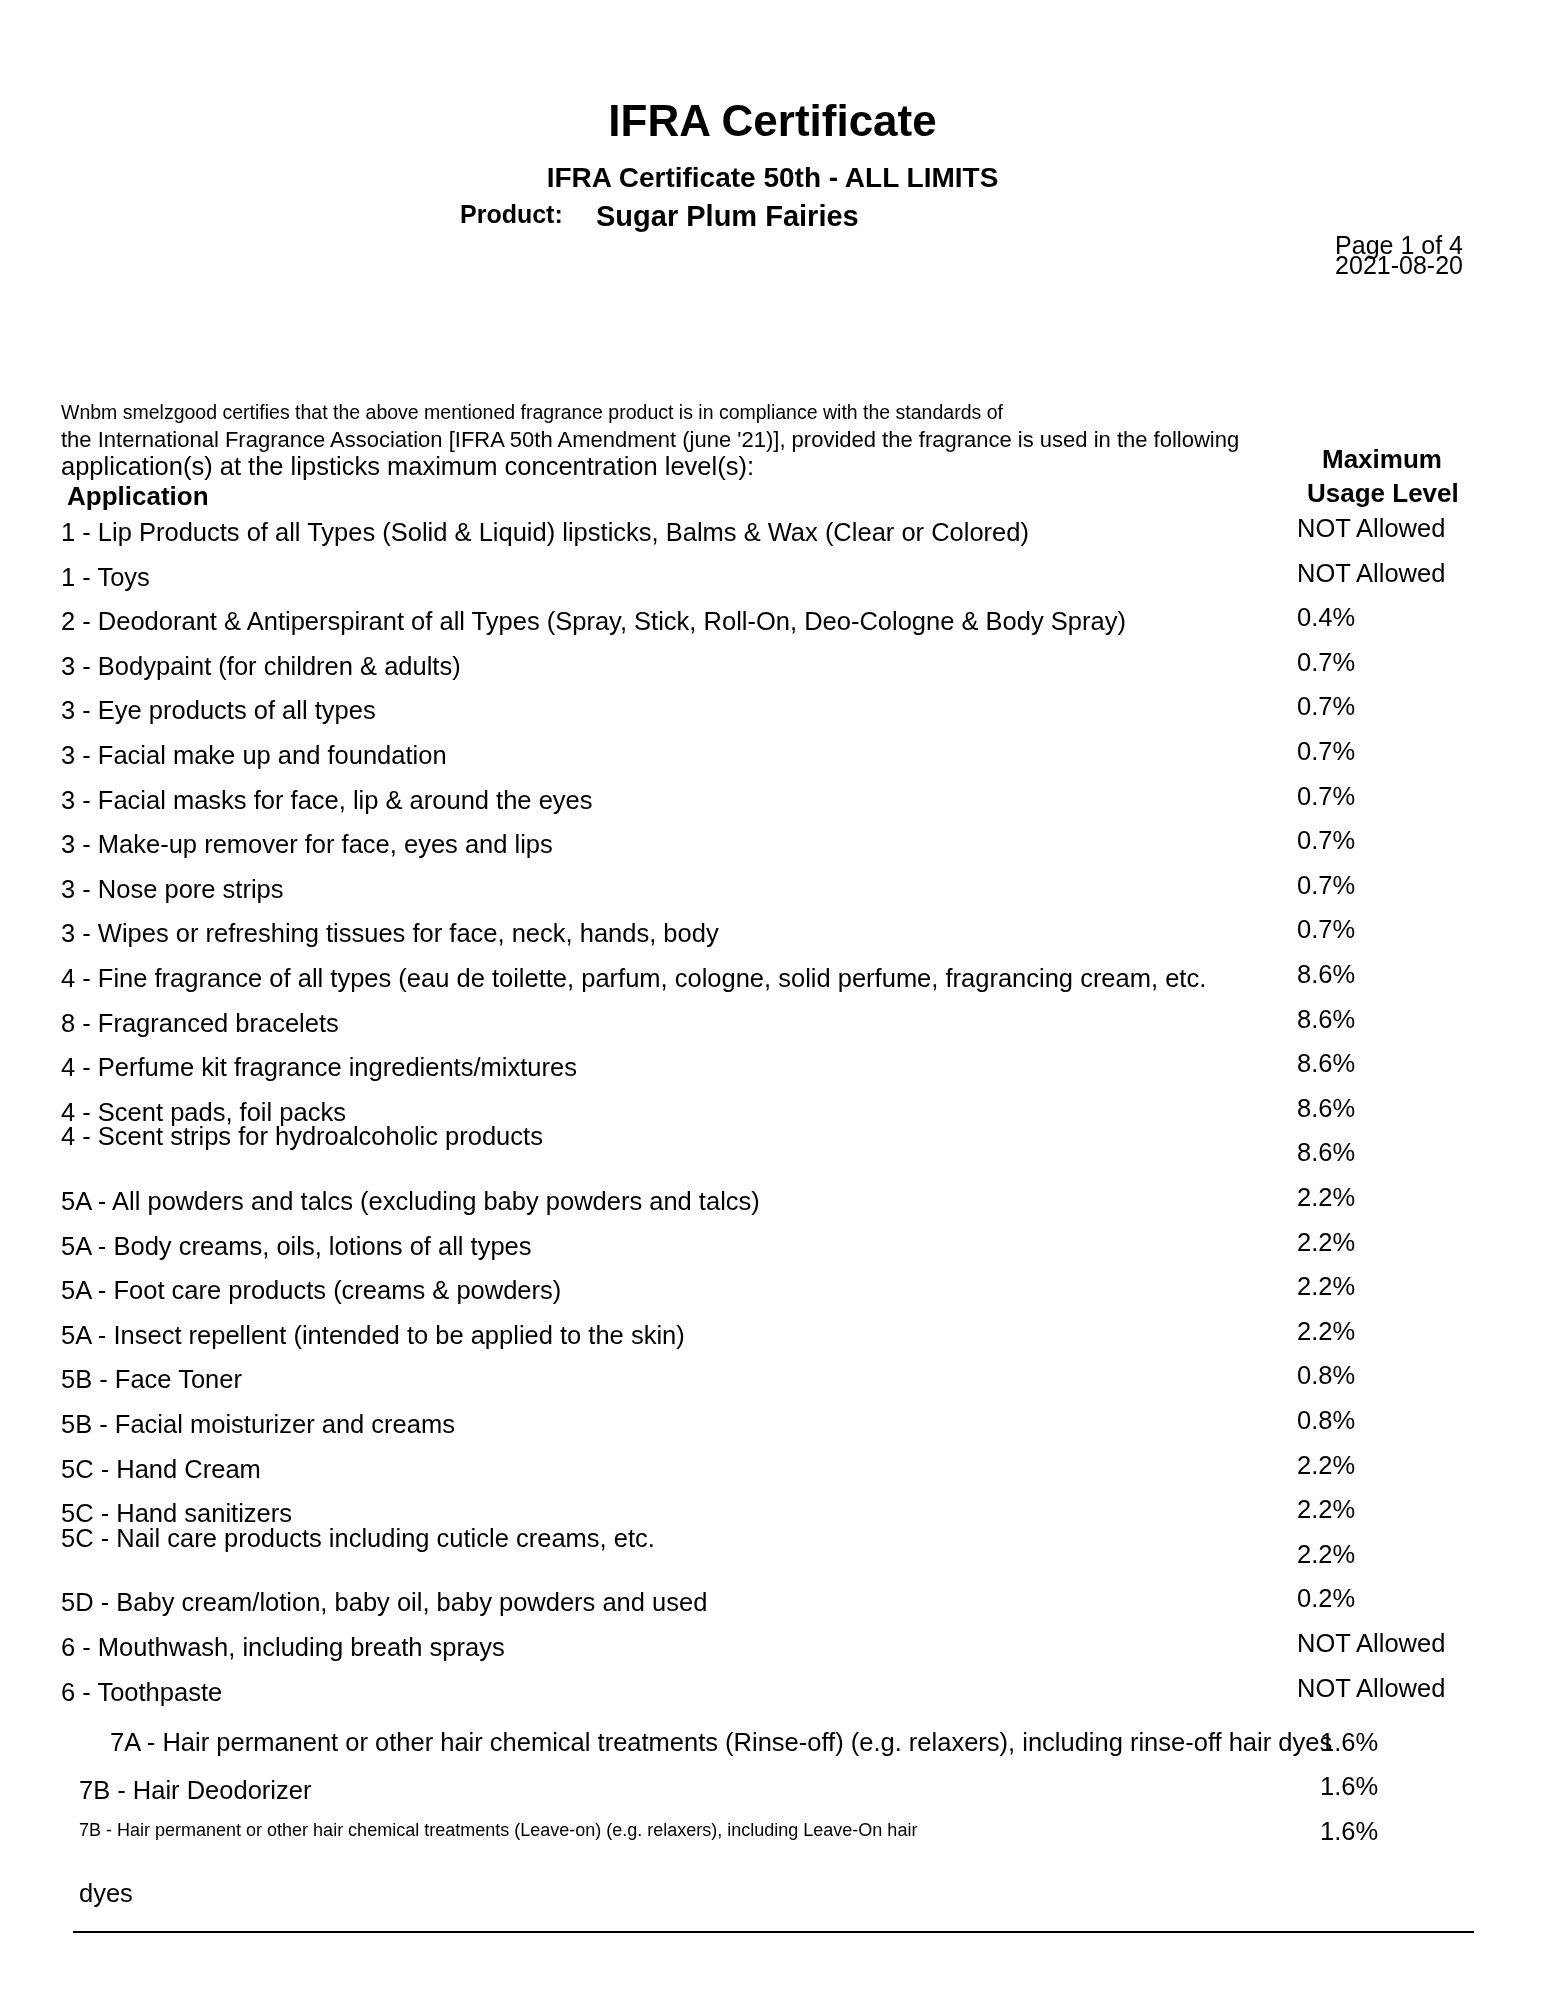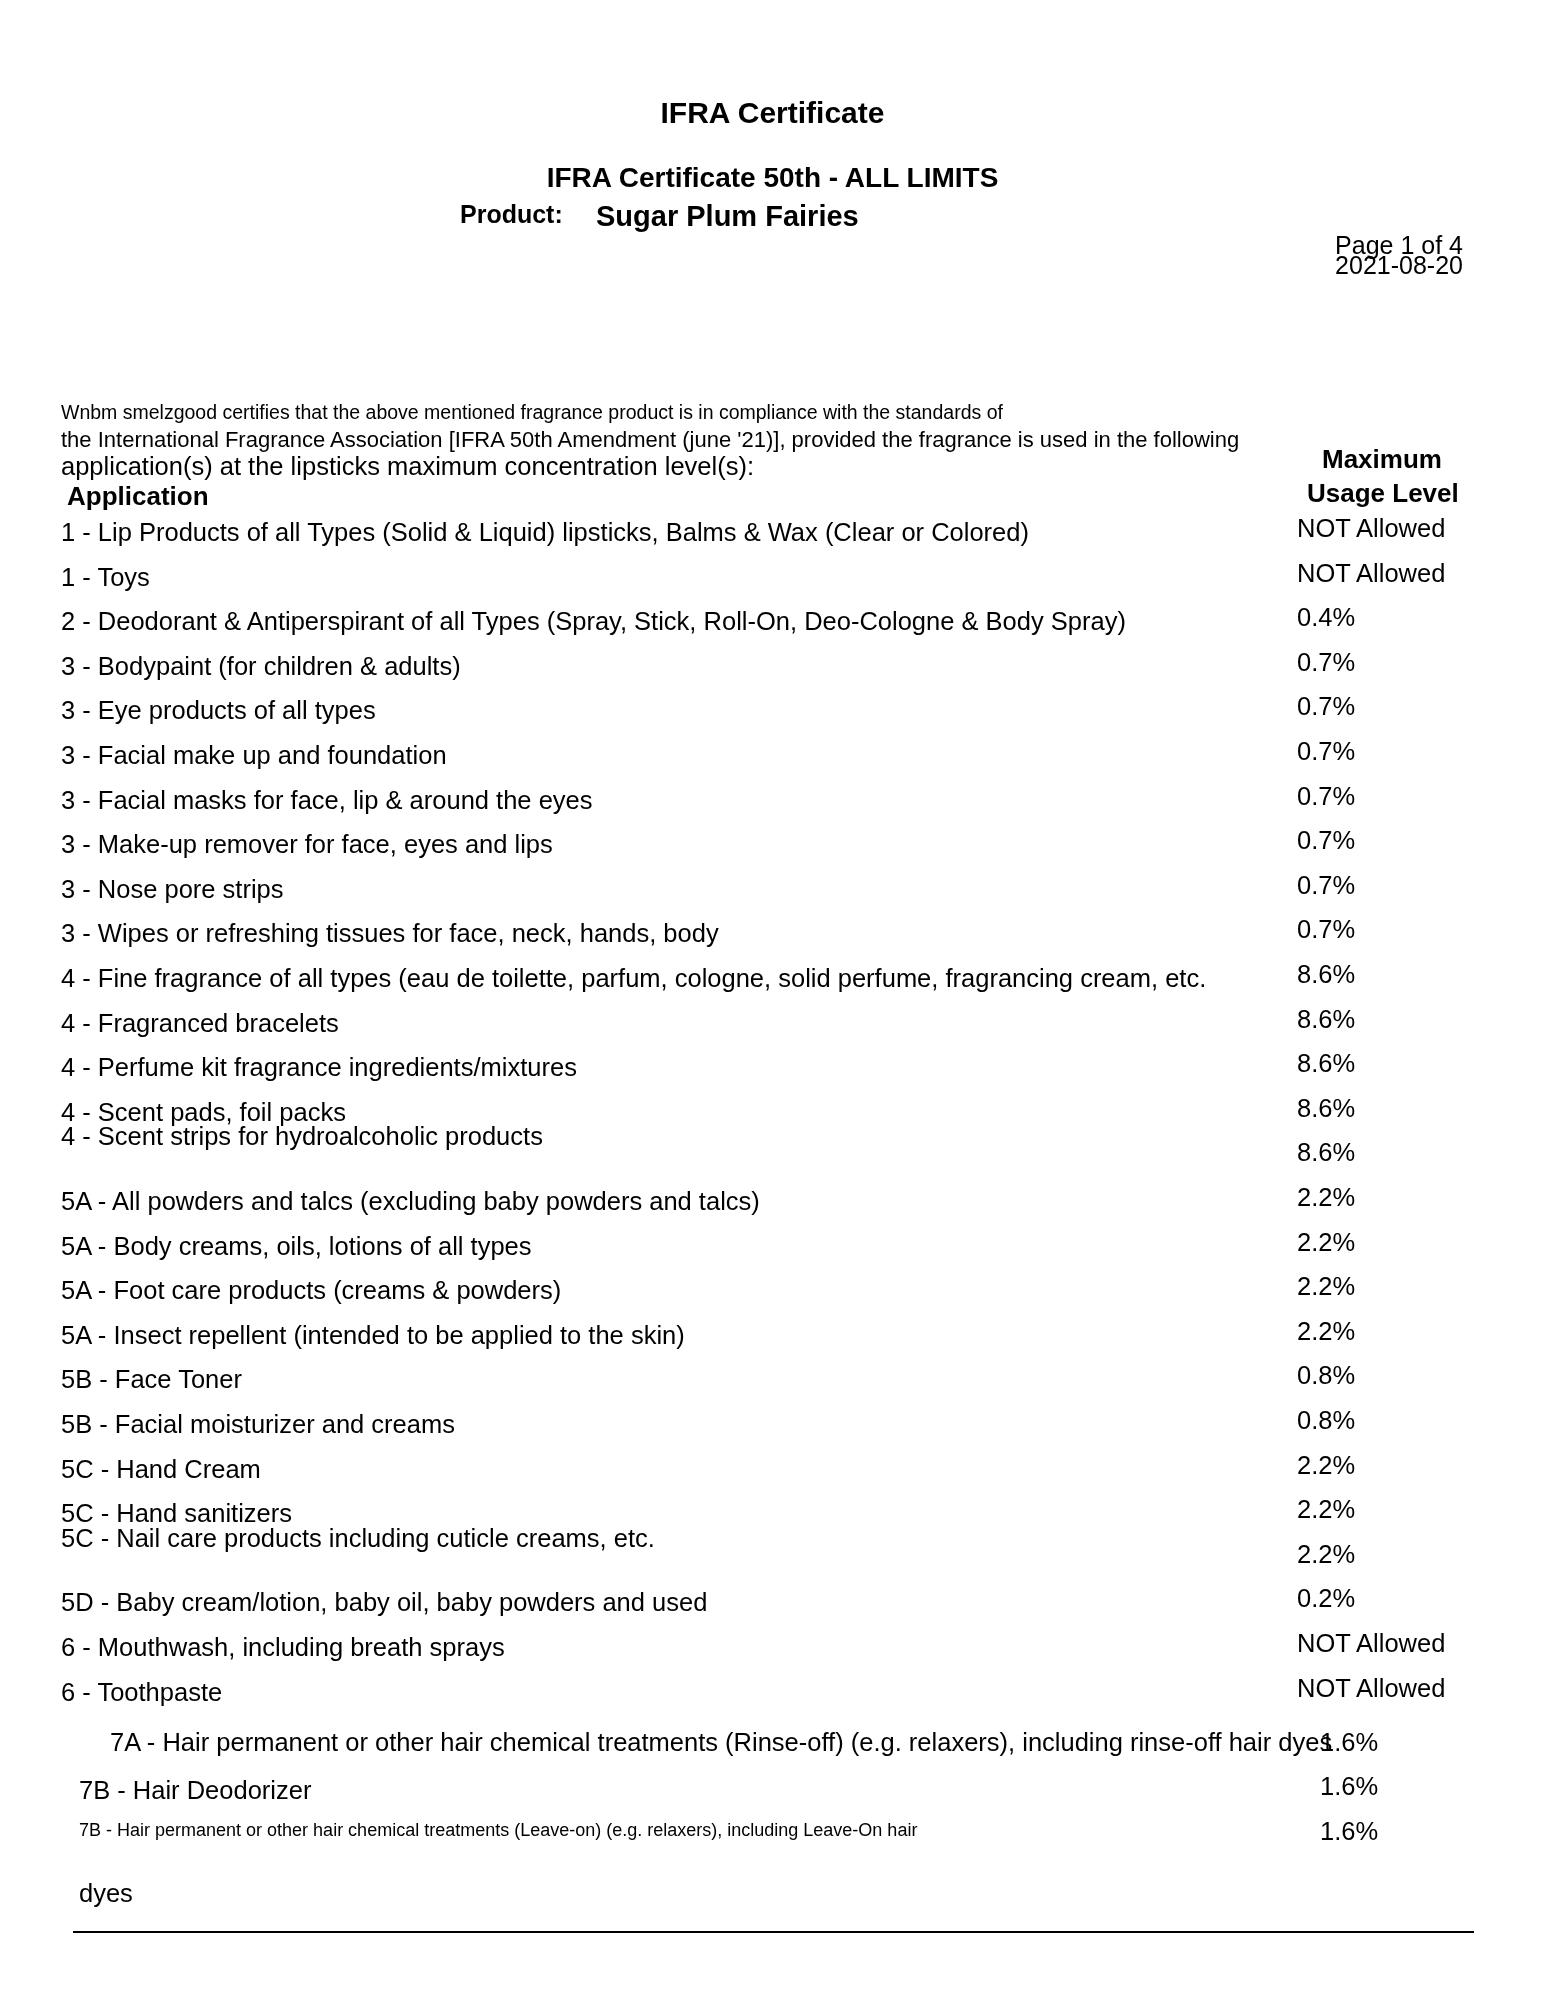--- a/index.html
+++ b/index.html
@@ -8,7 +8,7 @@
       font-family: "Liberation Sans", sans-serif; color: #000;
     }
     .abs { position: absolute; white-space: nowrap; }
-    .title { left: 0; width: 1545px; top: 96px; text-align: center; font-size: 30px; font-weight: bold; }
+    .title { left: 0; width: 1545px; top: 96px; text-align: center; font-size: 44px; font-weight: bold; }
     .subtitle { left: 0; width: 1545px; top: 162px; text-align: center; font-size: 28px; font-weight: bold; }
     .product-label { left: 460px; top: 200px; font-size: 25px; font-weight: bold; }
     .product-name { left: 596px; top: 200px; font-size: 29px; font-weight: bold; }

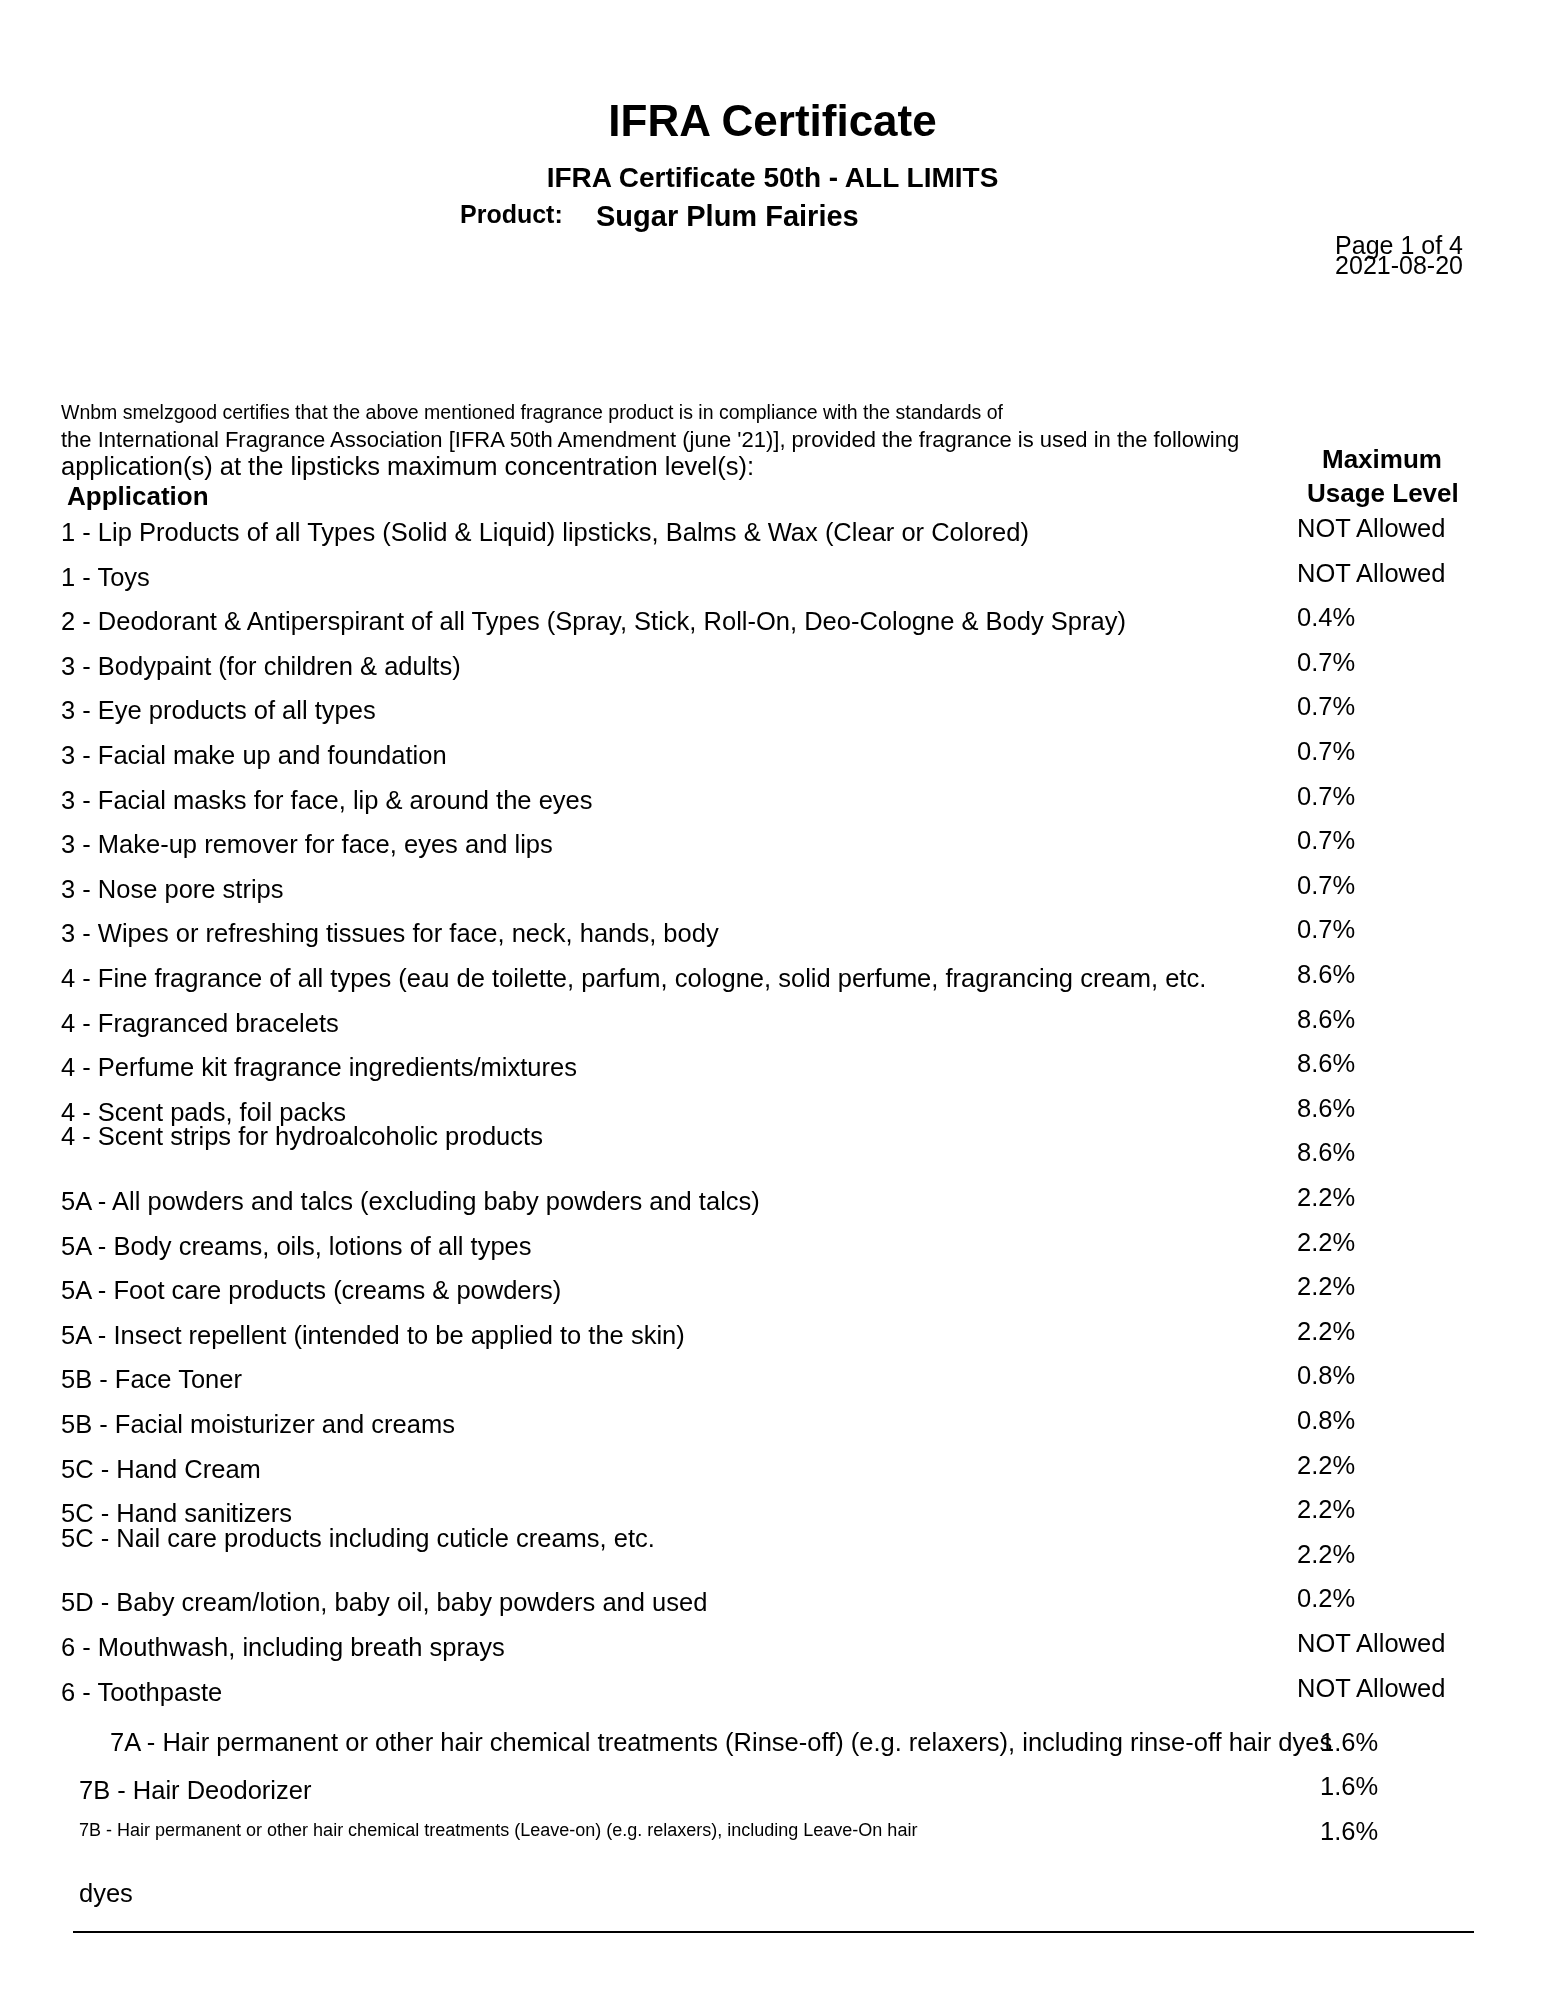--- a/index.html
+++ b/index.html
@@ -67,7 +67,7 @@
       <div class="abs row-val" style="top: 915.4px;">0.7%</div>
       <div class="abs row-app" style="top: 964px;">4 - Fine fragrance of all types (eau de toilette, parfum, cologne, solid perfume, fragrancing cream, etc.</div>
       <div class="abs row-val" style="top: 960px;">8.6%</div>
-      <div class="abs row-app" style="top: 1008.6px;">4 - Fragranced bracelets</div>
+      <div class="abs row-app" style="top: 1008.6px;">8 - Fragranced bracelets</div>
       <div class="abs row-val" style="top: 1004.6px;">8.6%</div>
       <div class="abs row-app" style="top: 1053.2px;">4 - Perfume kit fragrance ingredients/mixtures</div>
       <div class="abs row-val" style="top: 1049.2px;">8.6%</div>

